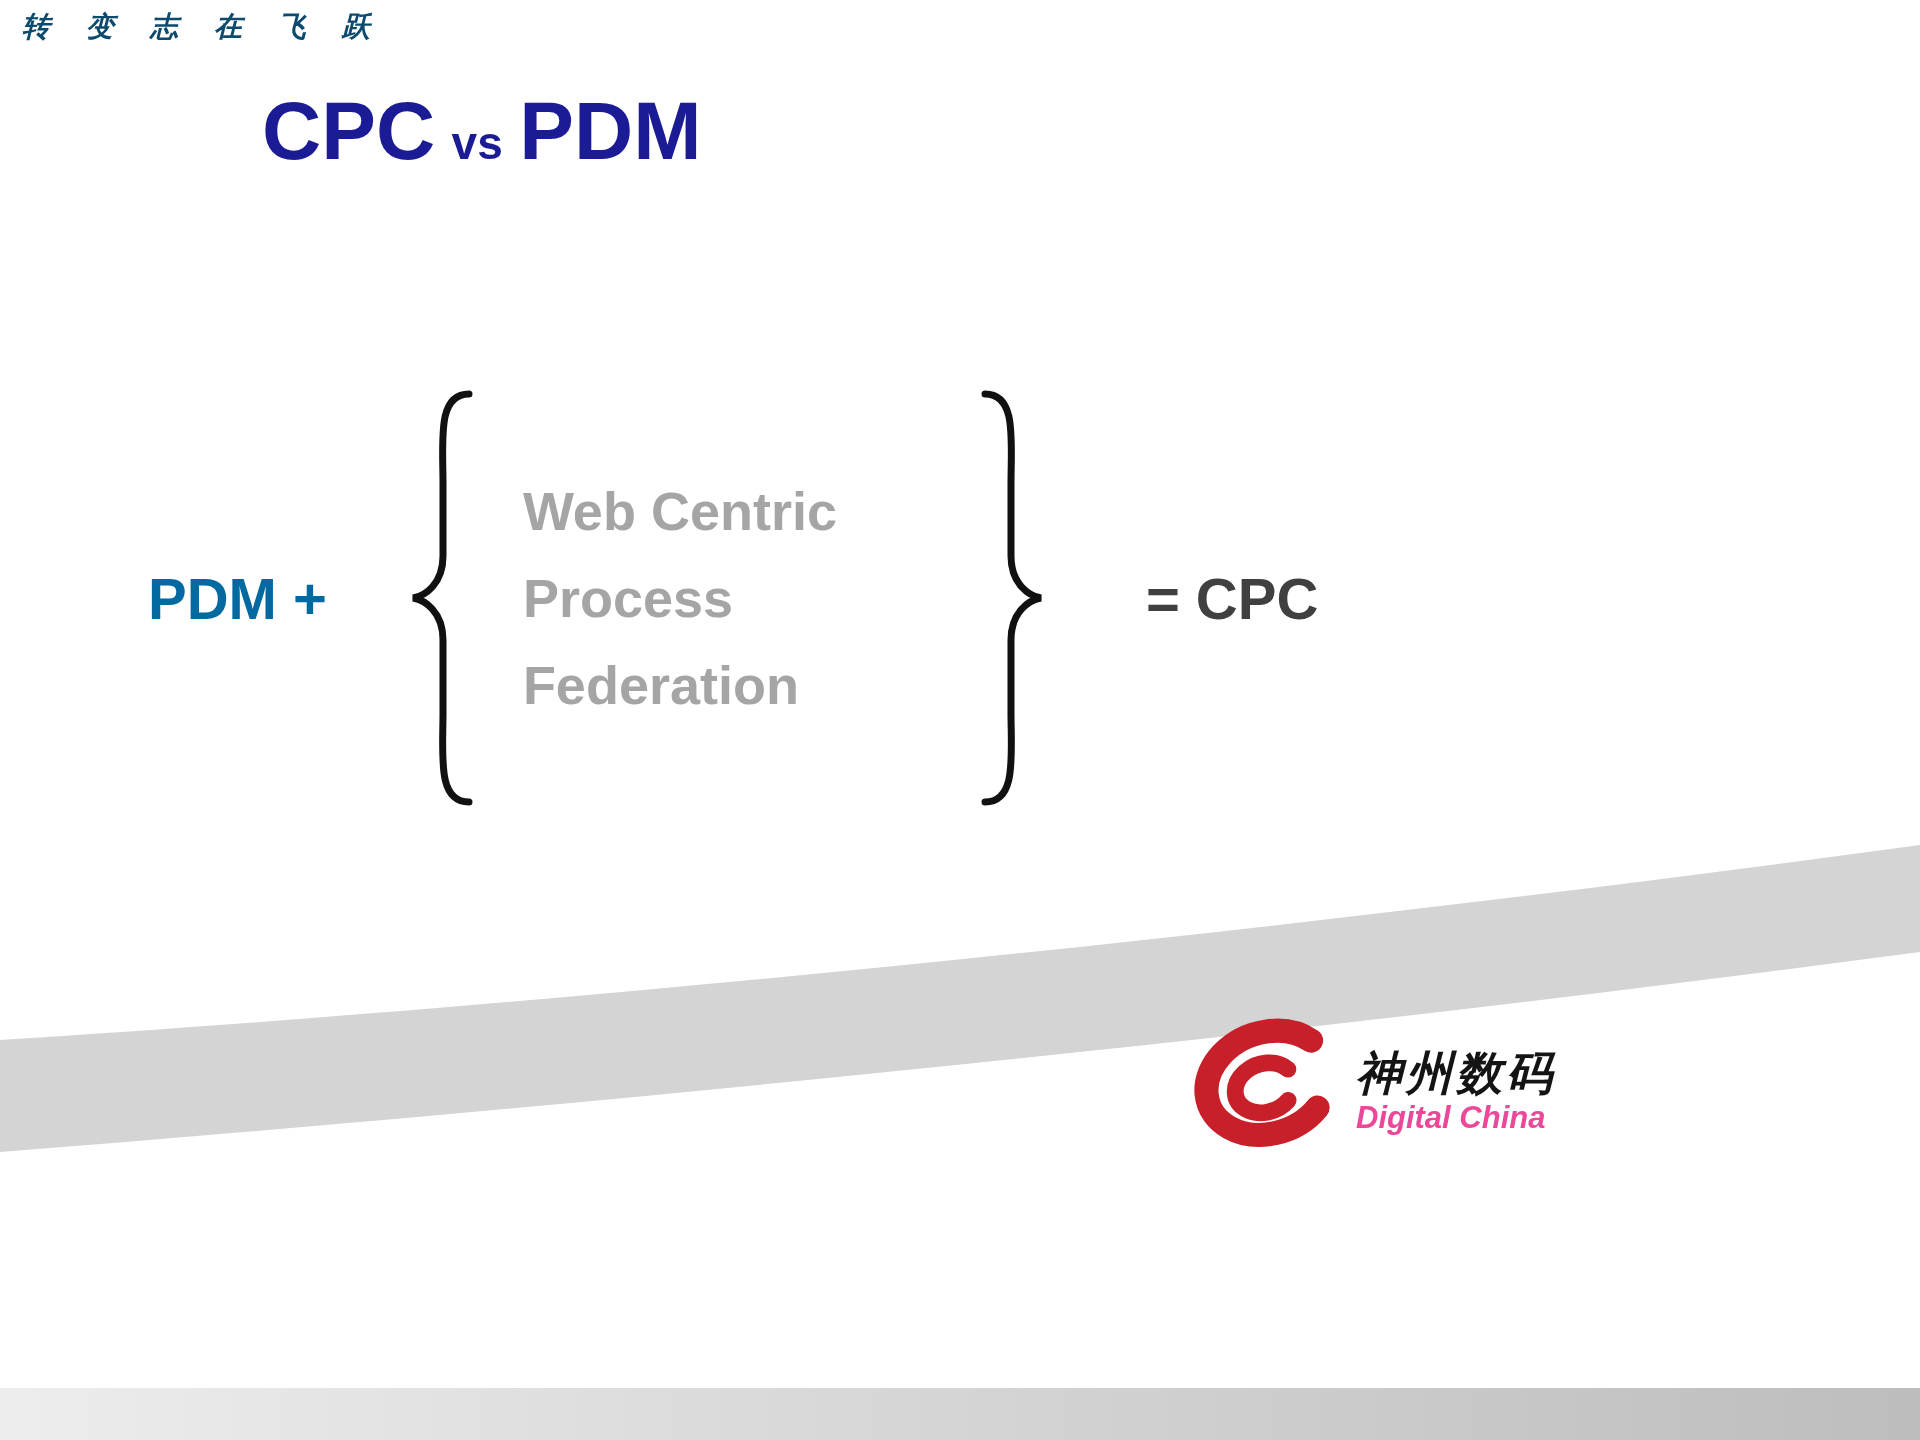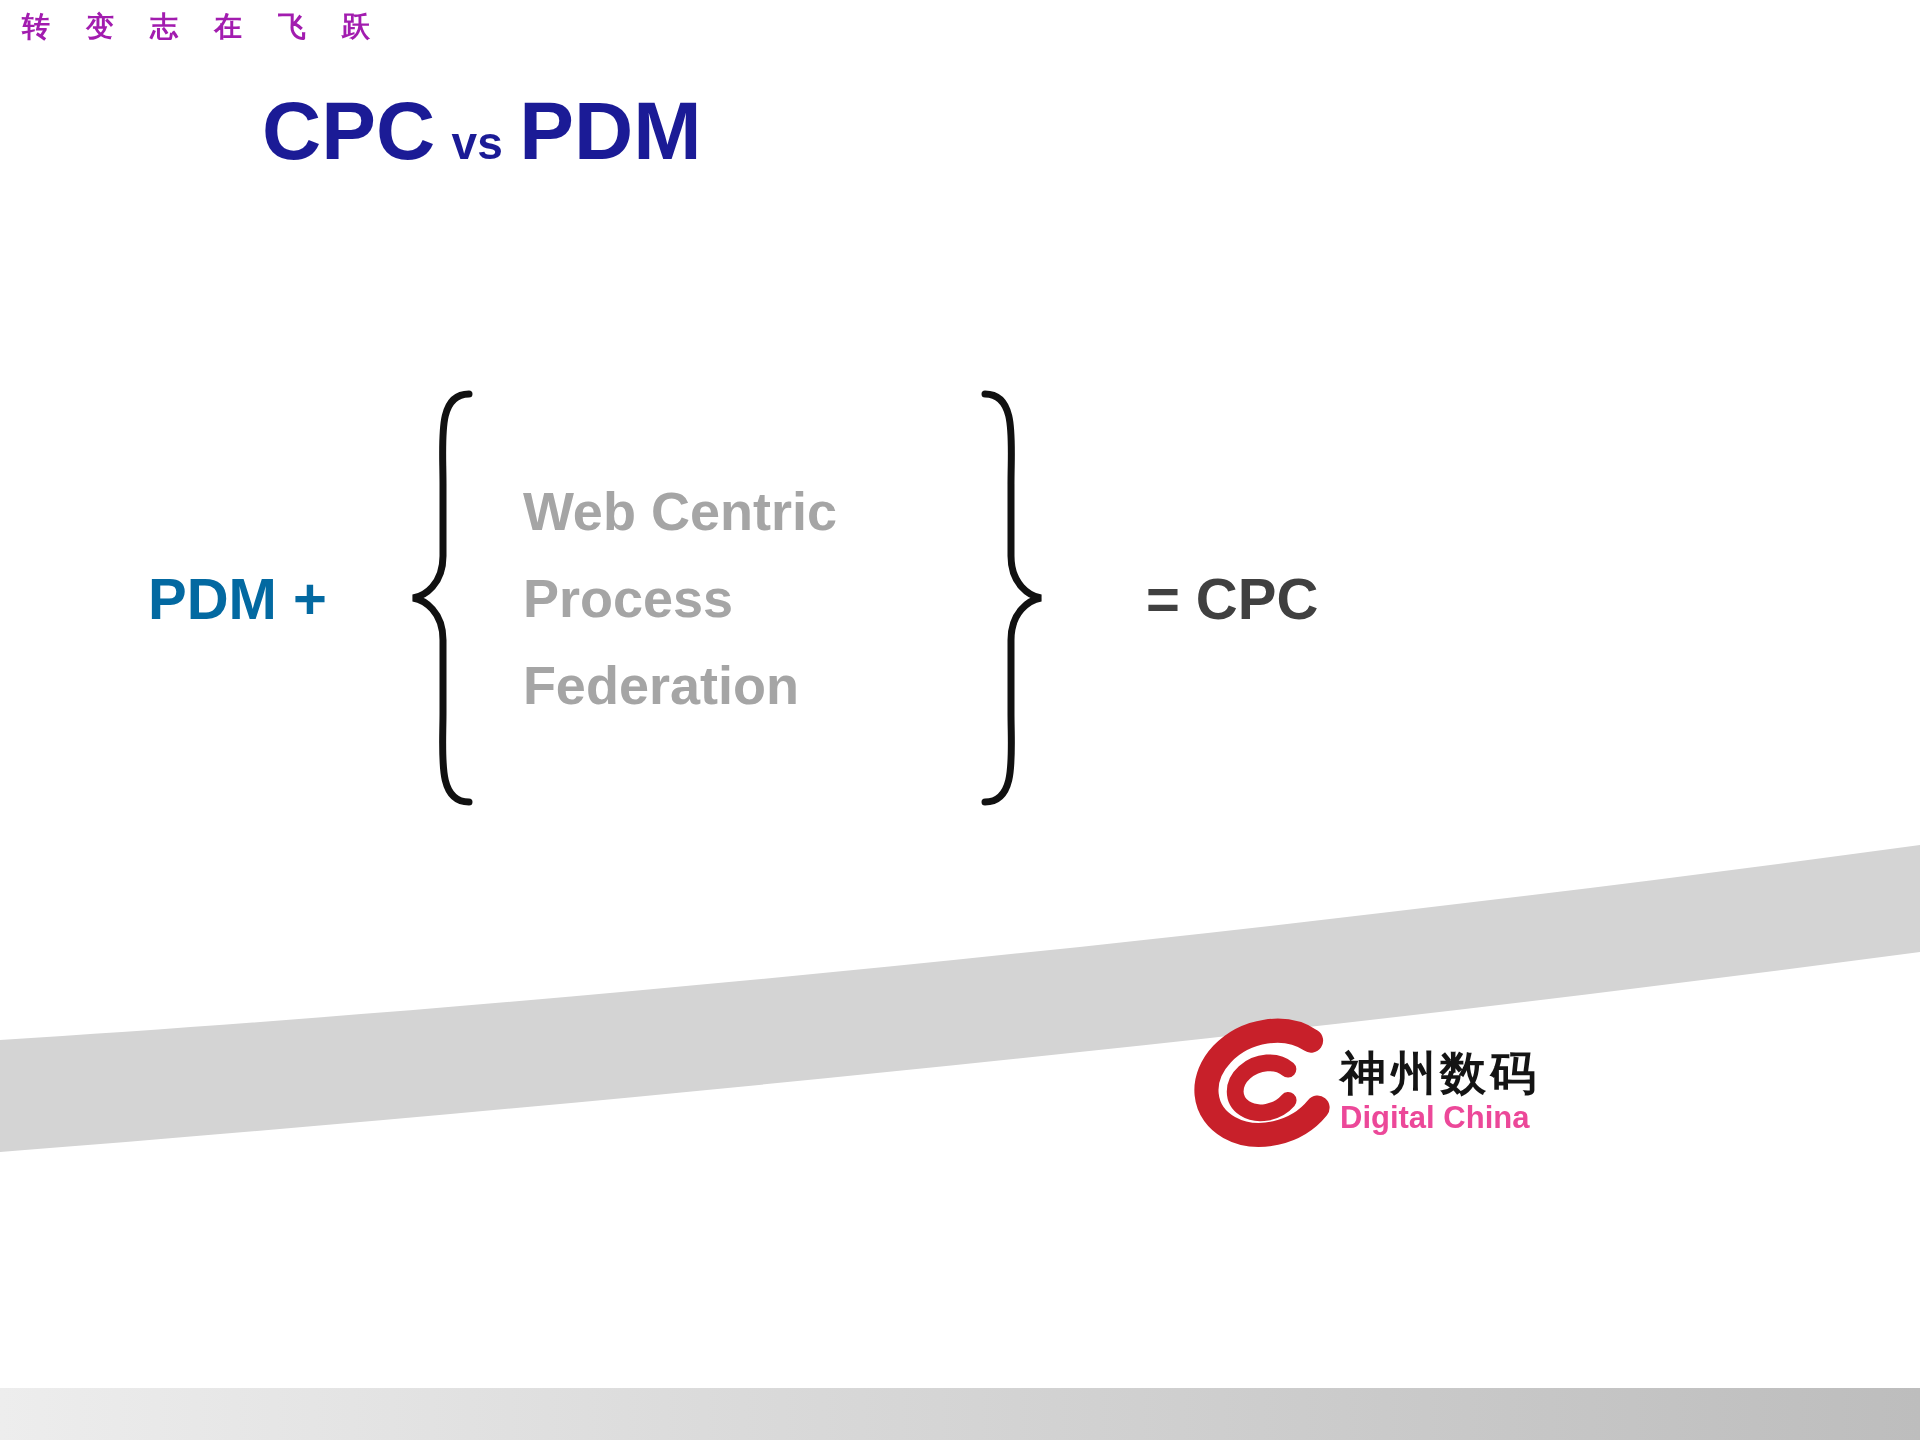--- a/index.html
+++ b/index.html
@@ -9,8 +9,8 @@
   }
   .motto{
     position:absolute;top:8px;left:22px;
-    font-weight:bold;font-size:28px;
-    letter-spacing:36px;color:#a21caf;white-space:nowrap;
+    font-style:italic;font-weight:bold;font-size:28px;
+    letter-spacing:36px;color:#0c4a6e;white-space:nowrap;
   }
   .title{
     position:absolute;top:84px;left:262px;

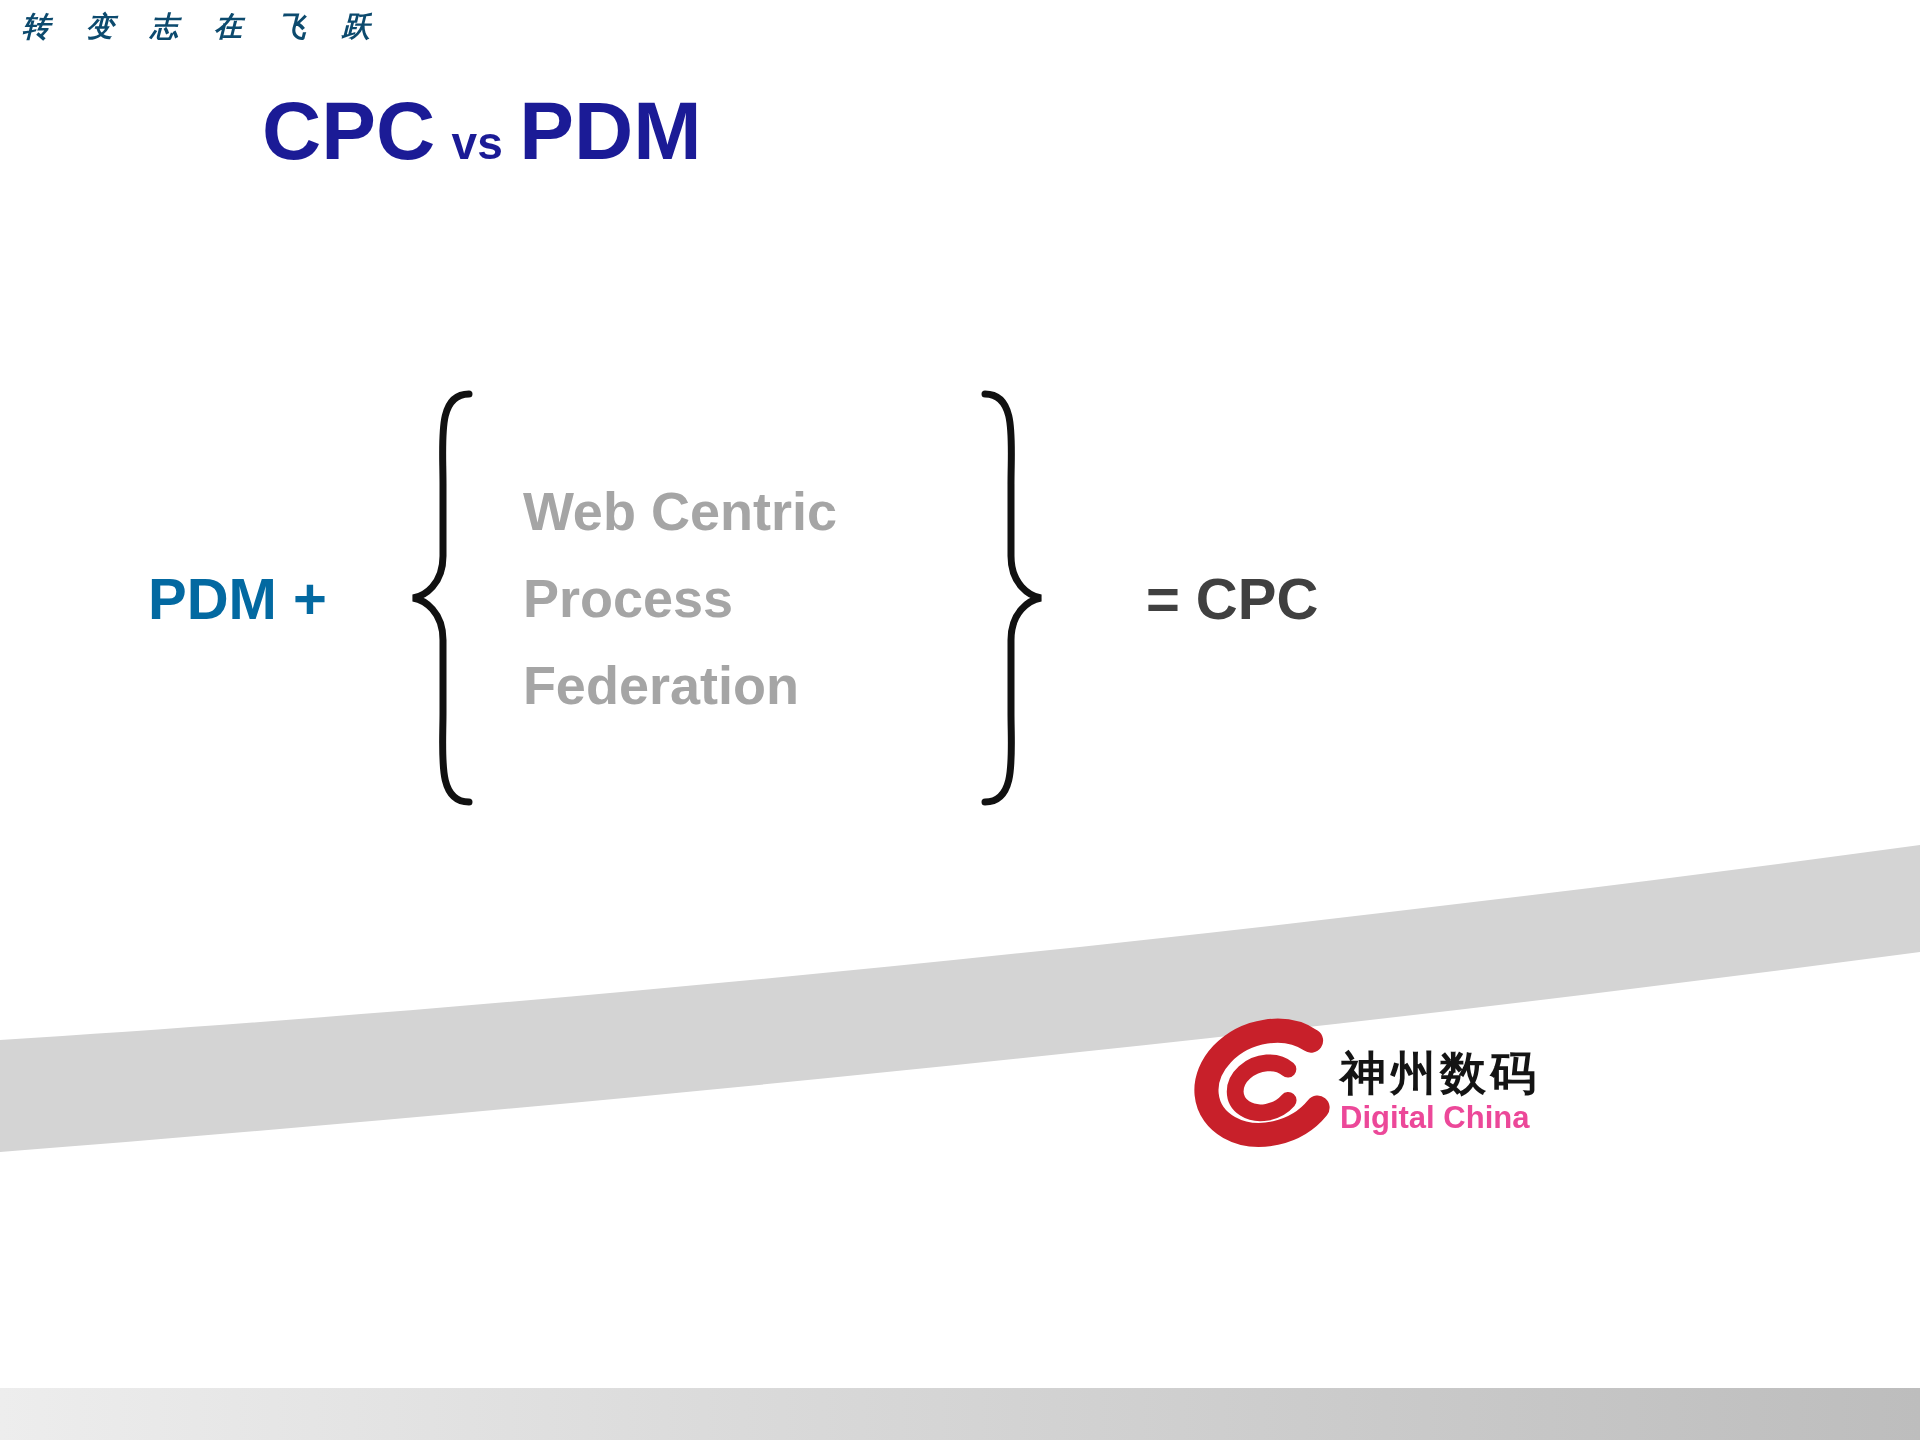--- a/index.html
+++ b/index.html
@@ -39,7 +39,7 @@
     display:flex;align-items:center;
   }
   .logo-mark{width:168px;height:148px;flex:0 0 auto;}
-  .logo-text{}
+  .logo-text{margin-left:16px;font-style:italic;}
   .logo-cn{font-size:46px;font-weight:bold;color:#141414;letter-spacing:4px;line-height:52px;white-space:nowrap;}
   .logo-en{font-size:31px;font-weight:bold;color:#ec4899;line-height:38px;white-space:nowrap;}
 </style>

